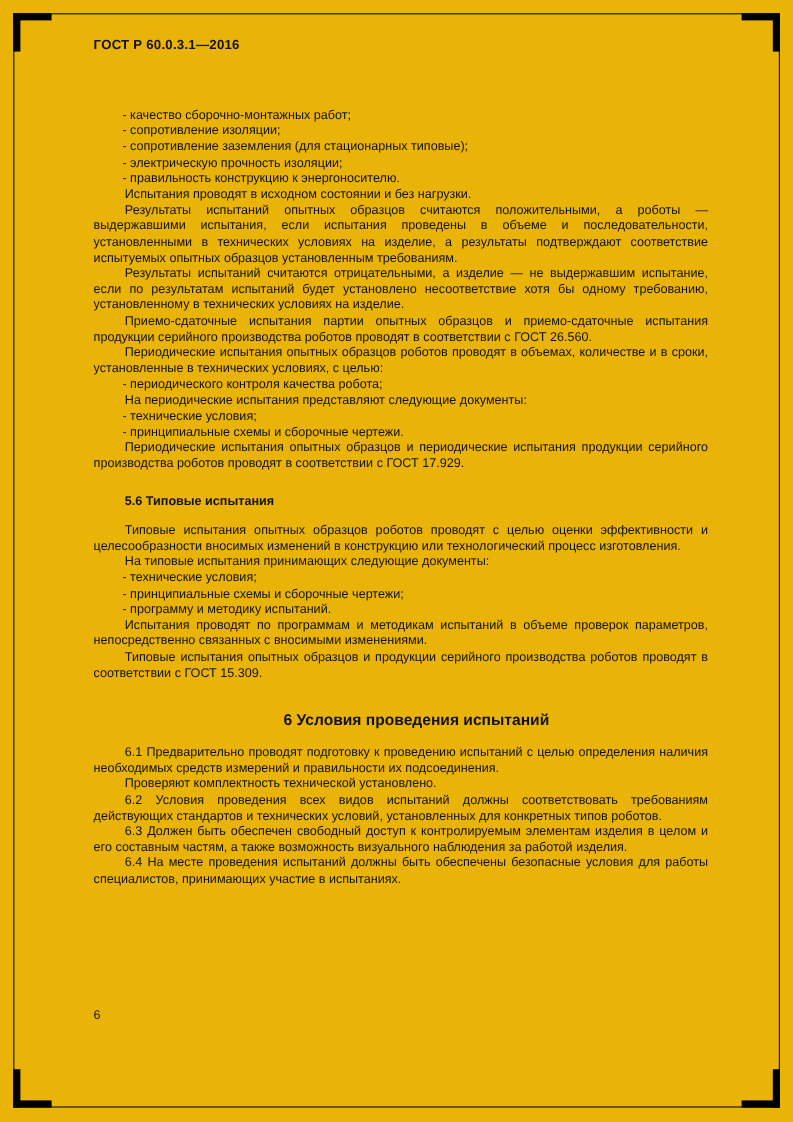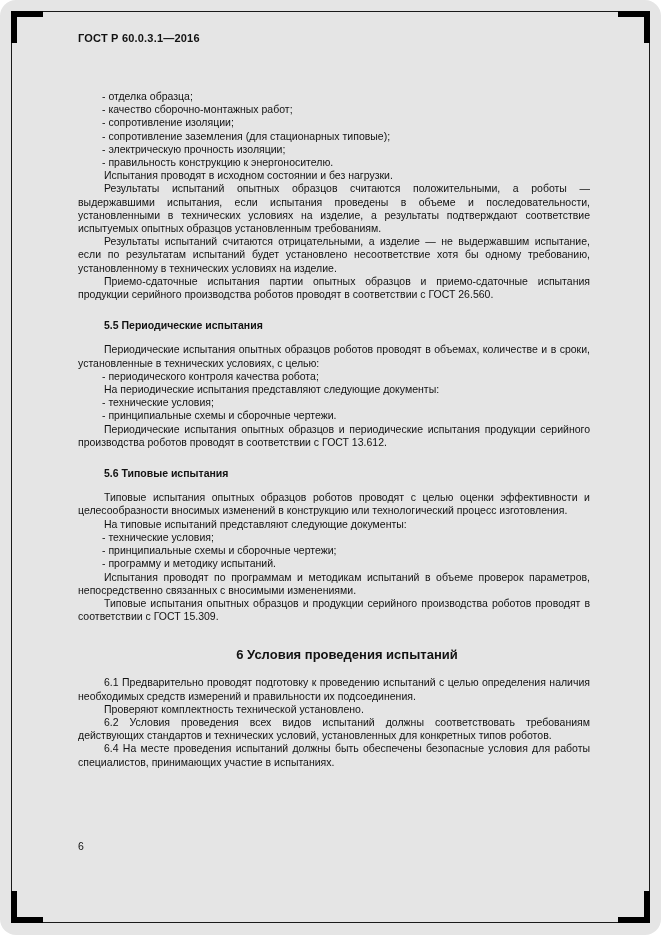--- a/index.html
+++ b/index.html
@@ -13,9 +13,8 @@
   .page {
     position: relative;
     width: 661px; height: 935px;
-    background: #e5e5e5;
+    background: #eab308;
     overflow: hidden;
-    border-radius: 16px;
   }
   
   .frame {

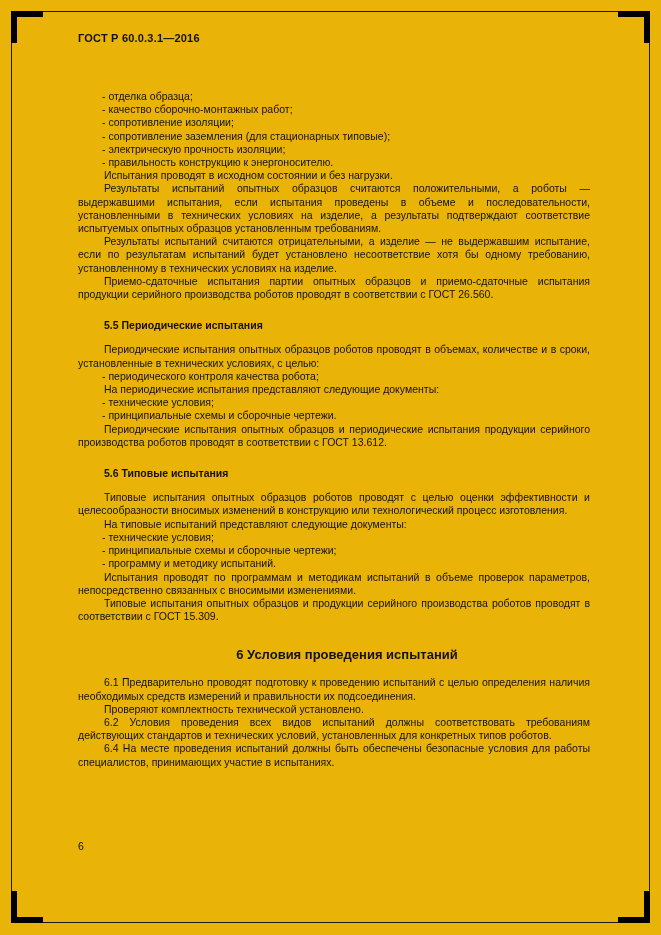--- a/index.html
+++ b/index.html
@@ -81,7 +81,6 @@
   <div class="doc-header">ГОСТ Р 60.0.3.1—2016</div>
 
   <div class="content">
-    <div class="li">- отделка образца;</div>
     <div class="li">- качество сборочно-монтажных работ;</div>
     <div class="li">- сопротивление изоляции;</div>
     <div class="li">- сопротивление заземления (для стационарных типовые);</div>

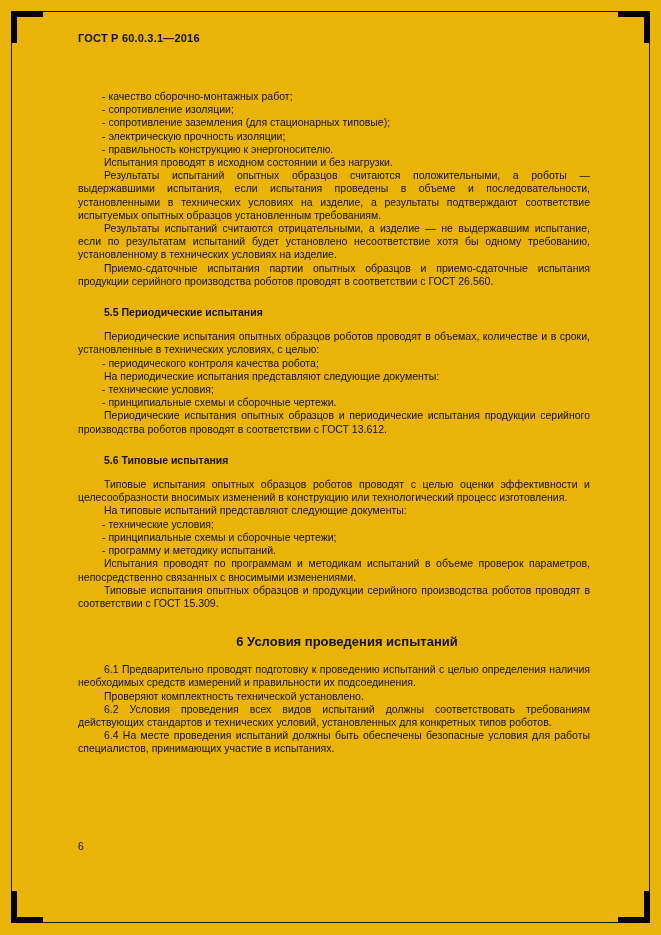--- a/index.html
+++ b/index.html
@@ -90,7 +90,6 @@
     <div class="p">Результаты испытаний опытных образцов считаются положительными, а роботы — выдержавшими испытания, если испытания проведены в объеме и последовательности, установленными в технических условиях на изделие, а результаты подтверждают соответствие испытуемых опытных образцов установленным требованиям.</div>
     <div class="p">Результаты испытаний считаются отрицательными, а изделие — не выдержавшим испытание, если по результатам испытаний будет установлено несоответствие хотя бы одному требованию, установленному в технических условиях на изделие.</div>
     <div class="p">Приемо-сдаточные испытания партии опытных образцов и приемо-сдаточные испытания продукции серийного производства роботов проводят в соответствии с ГОСТ 26.560.</div>
-    <div class="h2">5.5 Периодические испытания</div>
     <div class="p">Периодические испытания опытных образцов роботов проводят в объемах, количестве и в сроки, установленные в технических условиях, с целью:</div>
     <div class="li">- периодического контроля качества робота;</div>
     <div class="p">На периодические испытания представляют следующие документы:</div>

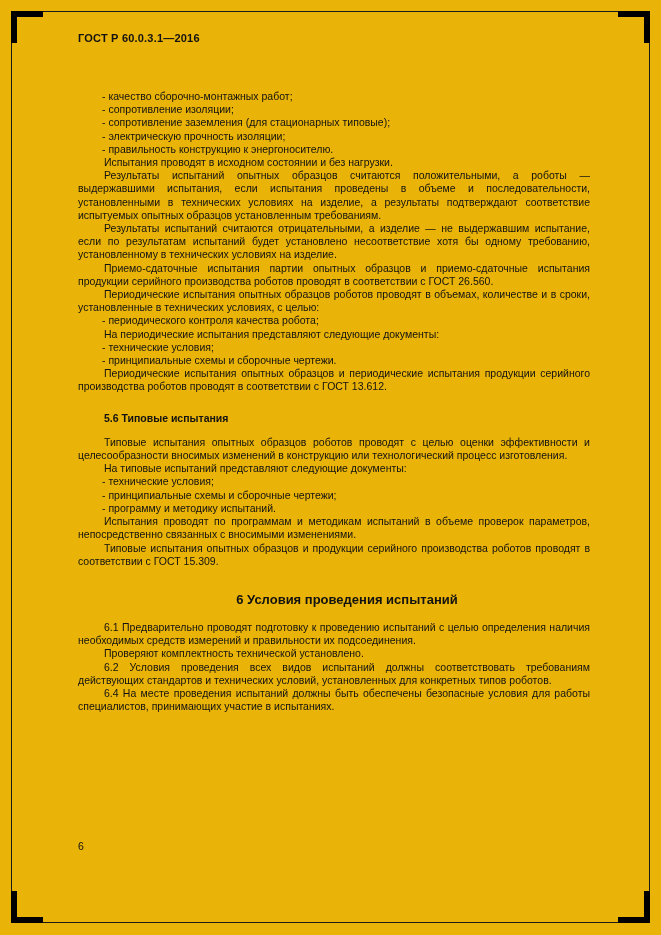--- a/index.html
+++ b/index.html
@@ -95,7 +95,7 @@
     <div class="p">На периодические испытания представляют следующие документы:</div>
     <div class="li">- технические условия;</div>
     <div class="li">- принципиальные схемы и сборочные чертежи.</div>
-    <div class="p">Периодические испытания опытных образцов и периодические испытания продукции серийного производства роботов проводят в соответствии с ГОСТ 13.612.</div>
+    <div class="p">Периодические испытания опытных образцов и периодические испытания продукции серийного производства роботов проводят в соответствии с ГОСТ 17.929.</div>
     <div class="h2">5.6 Типовые испытания</div>
     <div class="p">Типовые испытания опытных образцов роботов проводят с целью оценки эффективности и целесообразности вносимых изменений в конструкцию или технологический процесс изготовления.</div>
     <div class="p">На типовые испытаний представляют следующие документы:</div>

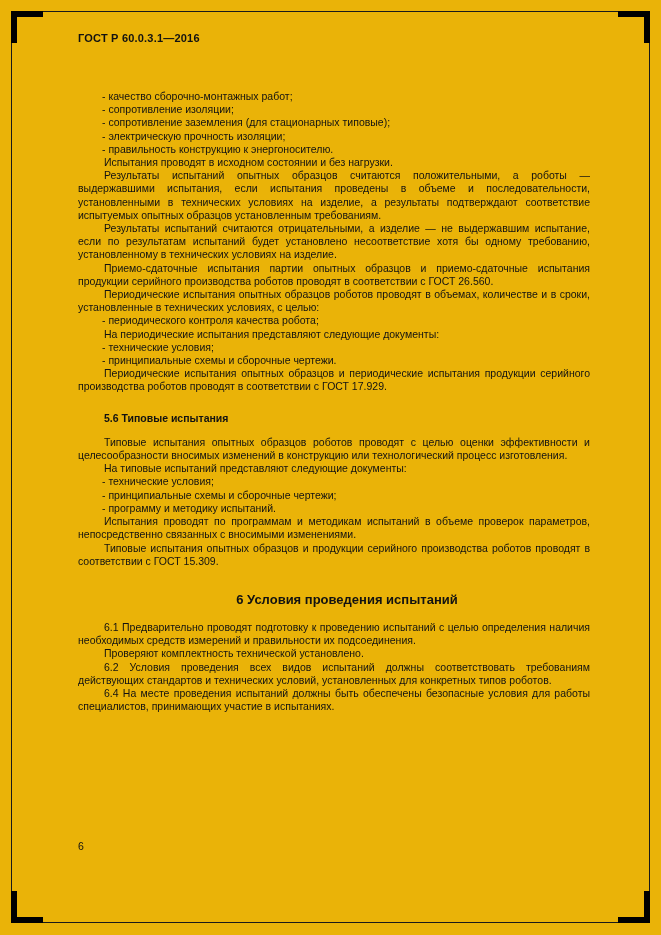--- a/index.html
+++ b/index.html
@@ -98,7 +98,7 @@
     <div class="p">Периодические испытания опытных образцов и периодические испытания продукции серийного производства роботов проводят в соответствии с ГОСТ 17.929.</div>
     <div class="h2">5.6 Типовые испытания</div>
     <div class="p">Типовые испытания опытных образцов роботов проводят с целью оценки эффективности и целесообразности вносимых изменений в конструкцию или технологический процесс изготовления.</div>
-    <div class="p">На типовые испытаний представляют следующие документы:</div>
+    <div class="p">На типовые испытания принимающих следующие документы:</div>
     <div class="li">- технические условия;</div>
     <div class="li">- принципиальные схемы и сборочные чертежи;</div>
     <div class="li">- программу и методику испытаний.</div>

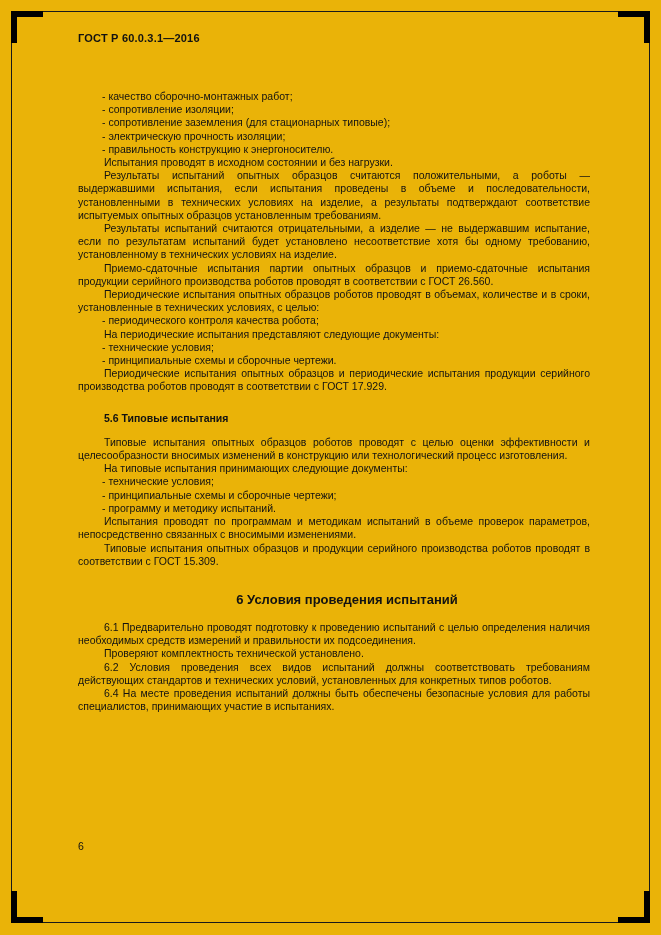--- a/index.html
+++ b/index.html
@@ -108,6 +108,7 @@
     <div class="p">6.1 Предварительно проводят подготовку к проведению испытаний с целью определения наличия необходимых средств измерений и правильности их подсоединения.</div>
     <div class="p">Проверяют комплектность технической установлено.</div>
     <div class="p">6.2 Условия проведения всех видов испытаний должны соответствовать требованиям действующих стандартов и технических условий, установленных для конкретных типов роботов.</div>
+    <div class="p">6.3 Должен быть обеспечен свободный доступ к контролируемым элементам изделия в целом и его составным частям, а также возможность визуального наблюдения за работой изделия.</div>
     <div class="p">6.4 На месте проведения испытаний должны быть обеспечены безопасные условия для работы специалистов, принимающих участие в испытаниях.</div>
   </div>
 

